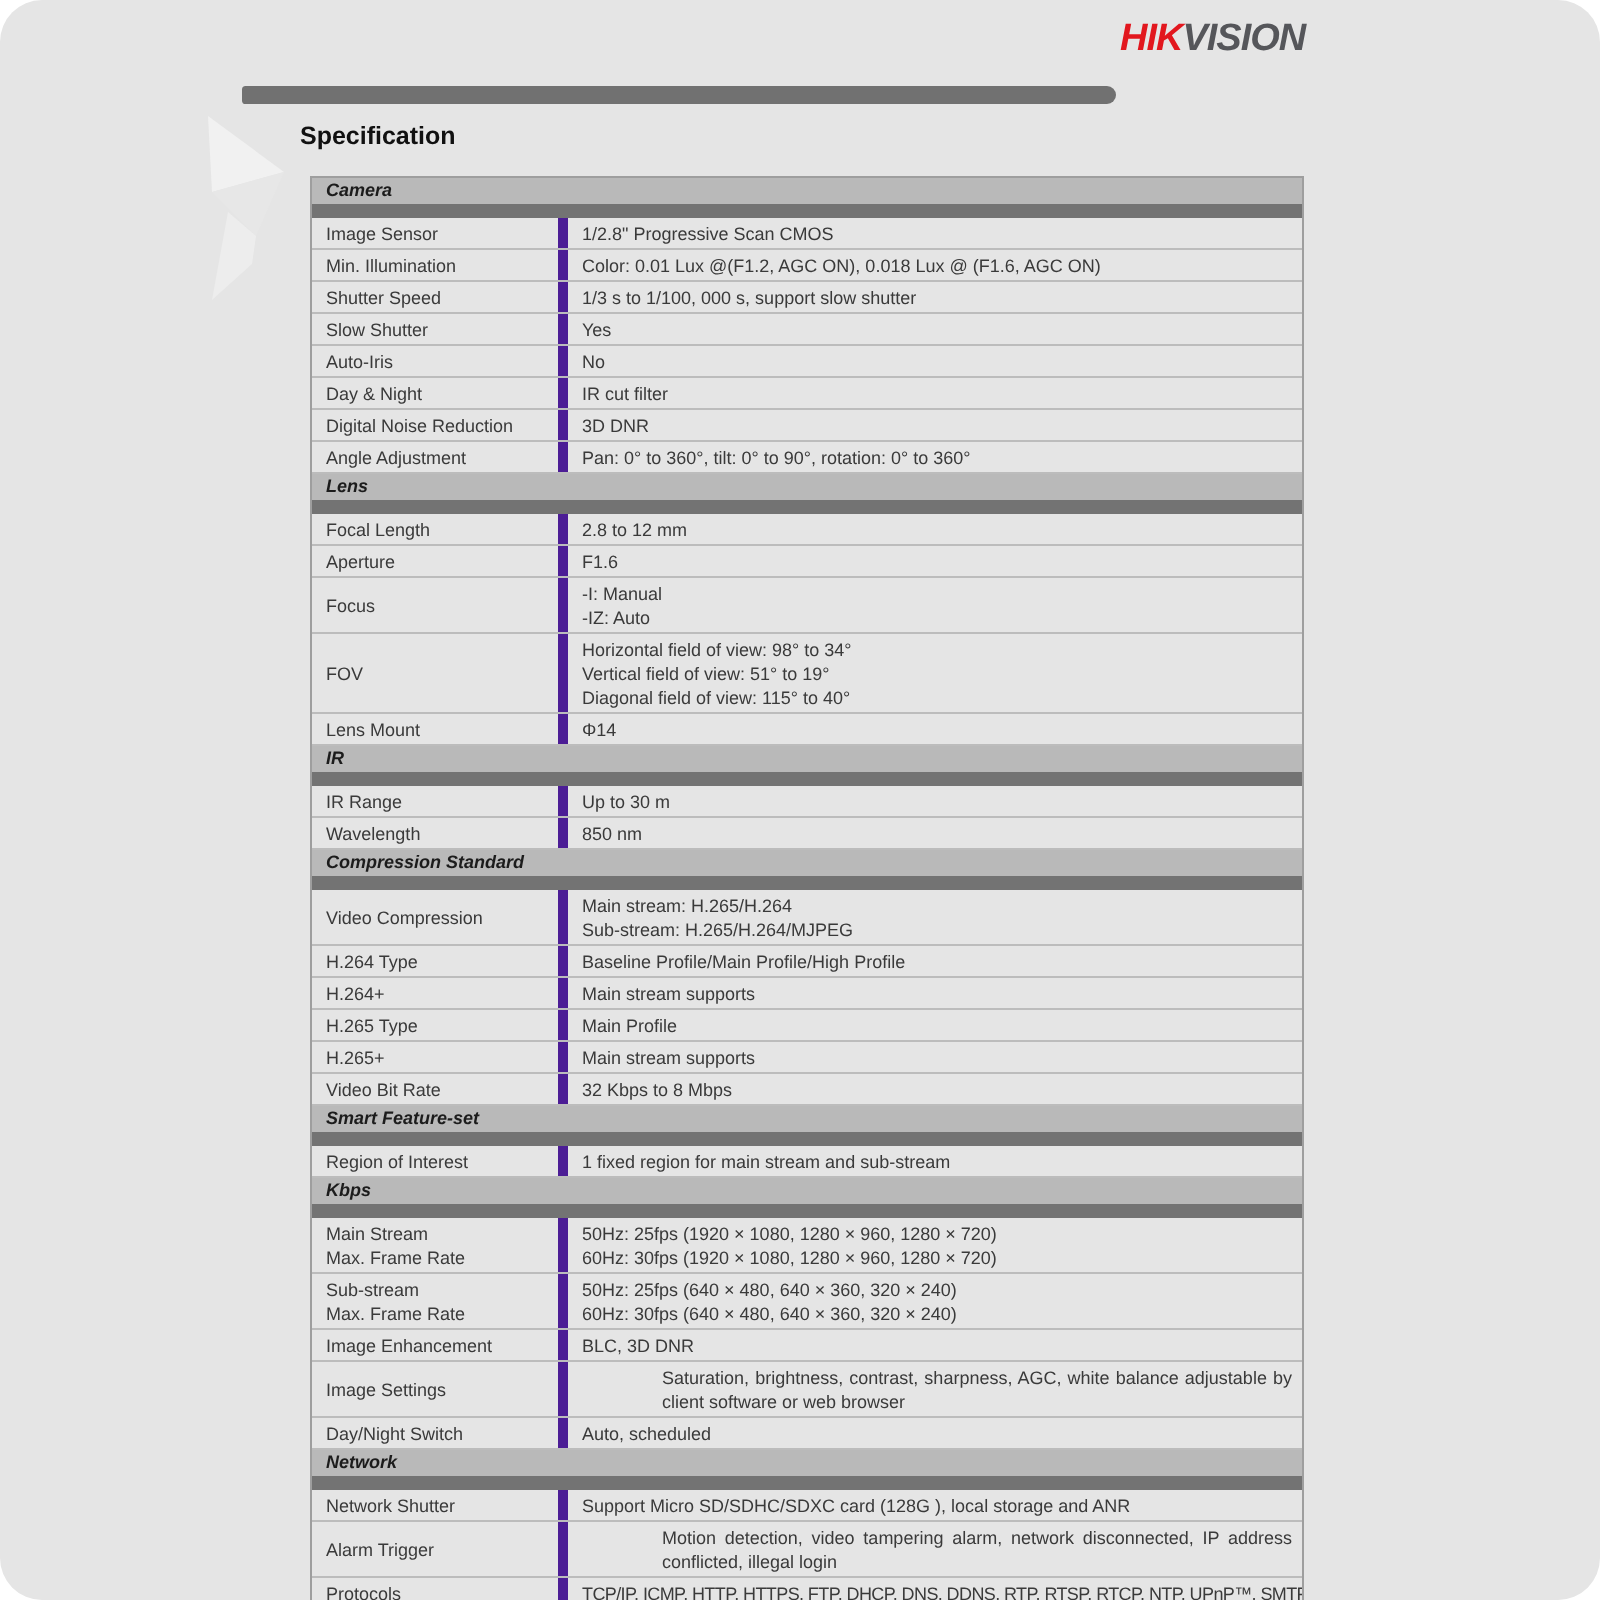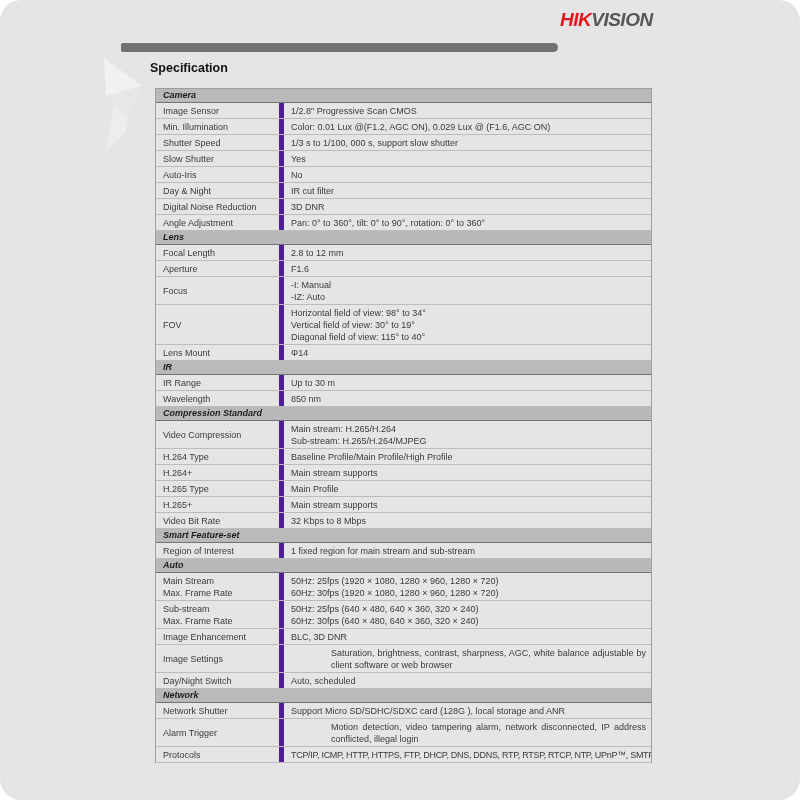--- a/index.html
+++ b/index.html
@@ -33,7 +33,7 @@
     background:var(--section-bg,#b9b9b9);
     font-weight:bold; font-style:italic; font-size:9px; color:#1c1c1c;
     line-height:11px; padding:1px 0 1px 7px;
-    border-bottom:1px solid #737373;
+    border-bottom:7px solid #737373;
   }
   .row { display:flex; border-bottom:1px solid #bcbcbc; }
   .cell { display:flex; flex-direction:column; justify-content:center; padding:1.5px 5px 1.5px 7px; }

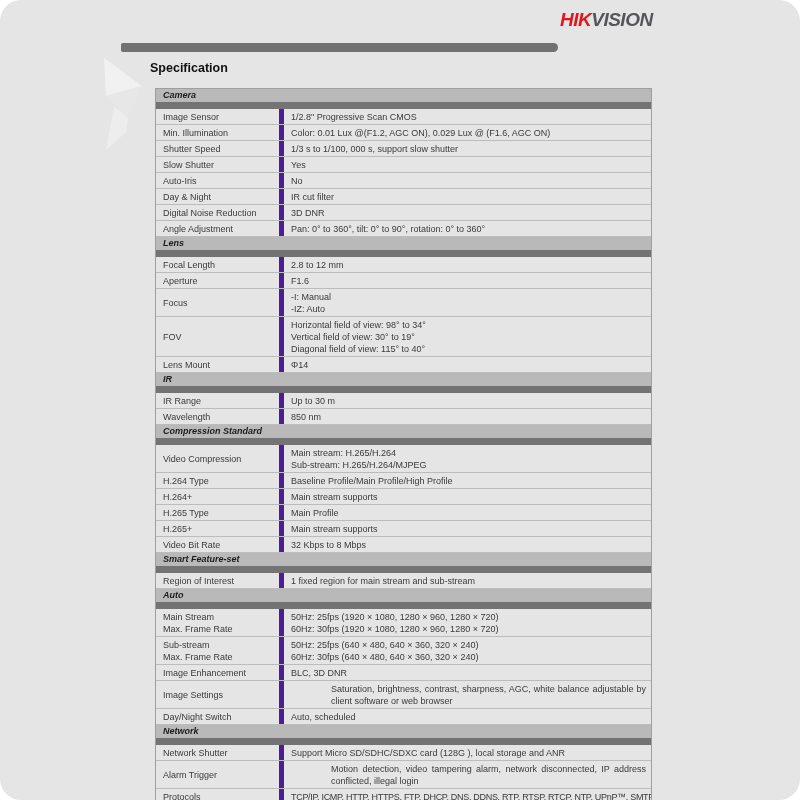--- a/index.html
+++ b/index.html
@@ -79,7 +79,7 @@
           <div class="line">Min. Illumination</div>
         </div>
         <div class="cell value-cell">
-          <div class="line">Color: 0.01 Lux @(F1.2, AGC ON), 0.029 Lux @ (F1.6, AGC ON)</div>
+          <div class="line">Color: 0.01 Lux @(F1.2, AGC ON), 0.018 Lux @ (F1.6, AGC ON)</div>
         </div>
       </div>
       <div class="row">

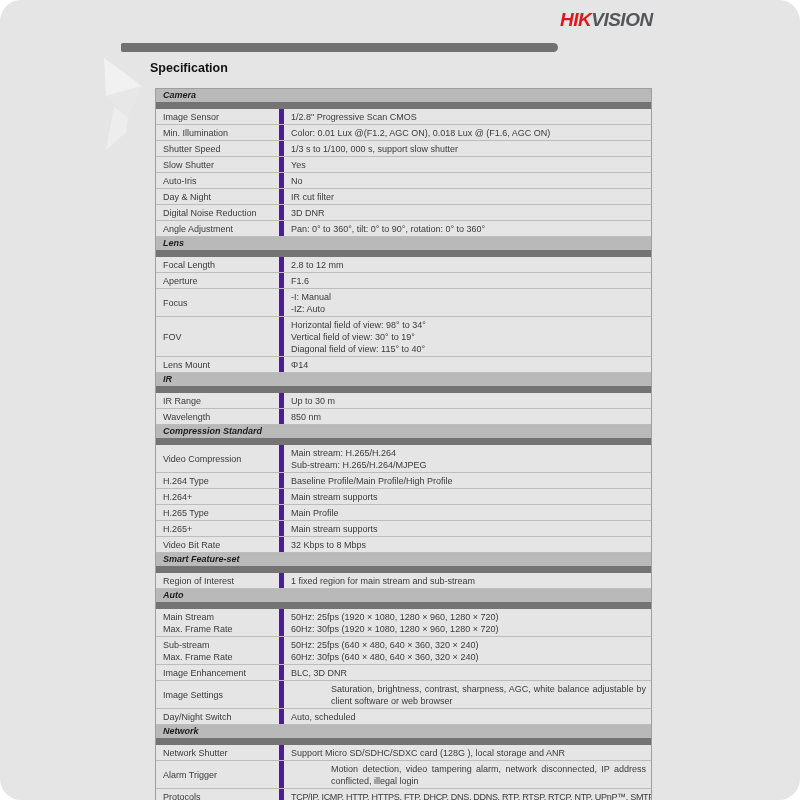--- a/index.html
+++ b/index.html
@@ -162,7 +162,7 @@
         </div>
         <div class="cell value-cell">
           <div class="line">Horizontal field of view: 98° to 34°</div>
-          <div class="line">Vertical field of view: 30° to 19°</div>
+          <div class="line">Vertical field of view: 51° to 19°</div>
           <div class="line">Diagonal field of view: 115° to 40°</div>
         </div>
       </div>

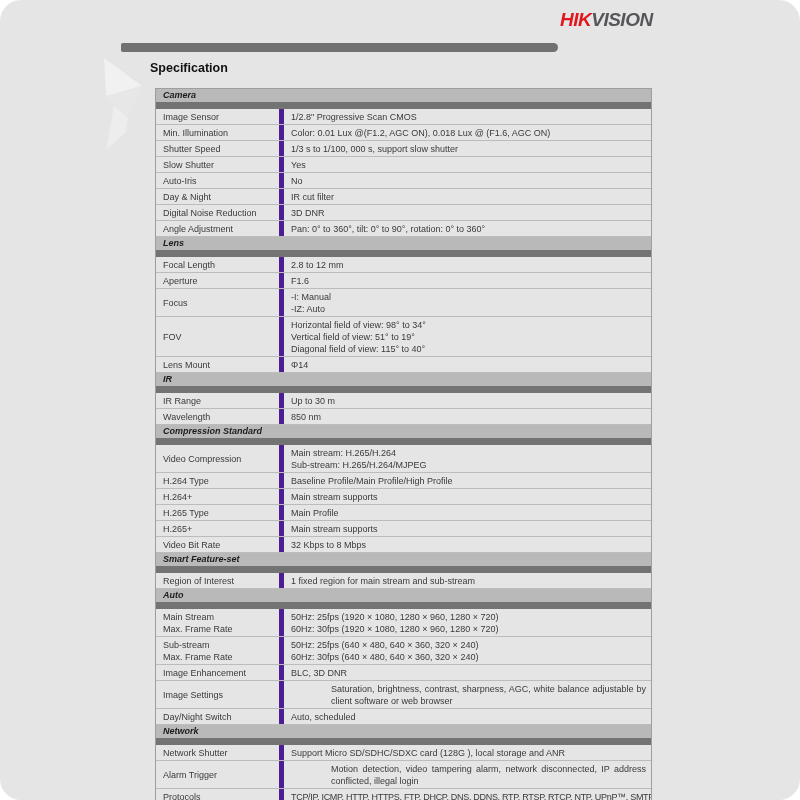--- a/index.html
+++ b/index.html
@@ -250,7 +250,7 @@
           <div class="line">1 fixed region for main stream and sub-stream</div>
         </div>
       </div>
-      <div class="sec">Auto</div>
+      <div class="sec">Kbps</div>
       <div class="row">
         <div class="cell label-cell">
           <div class="line">Main Stream</div>

